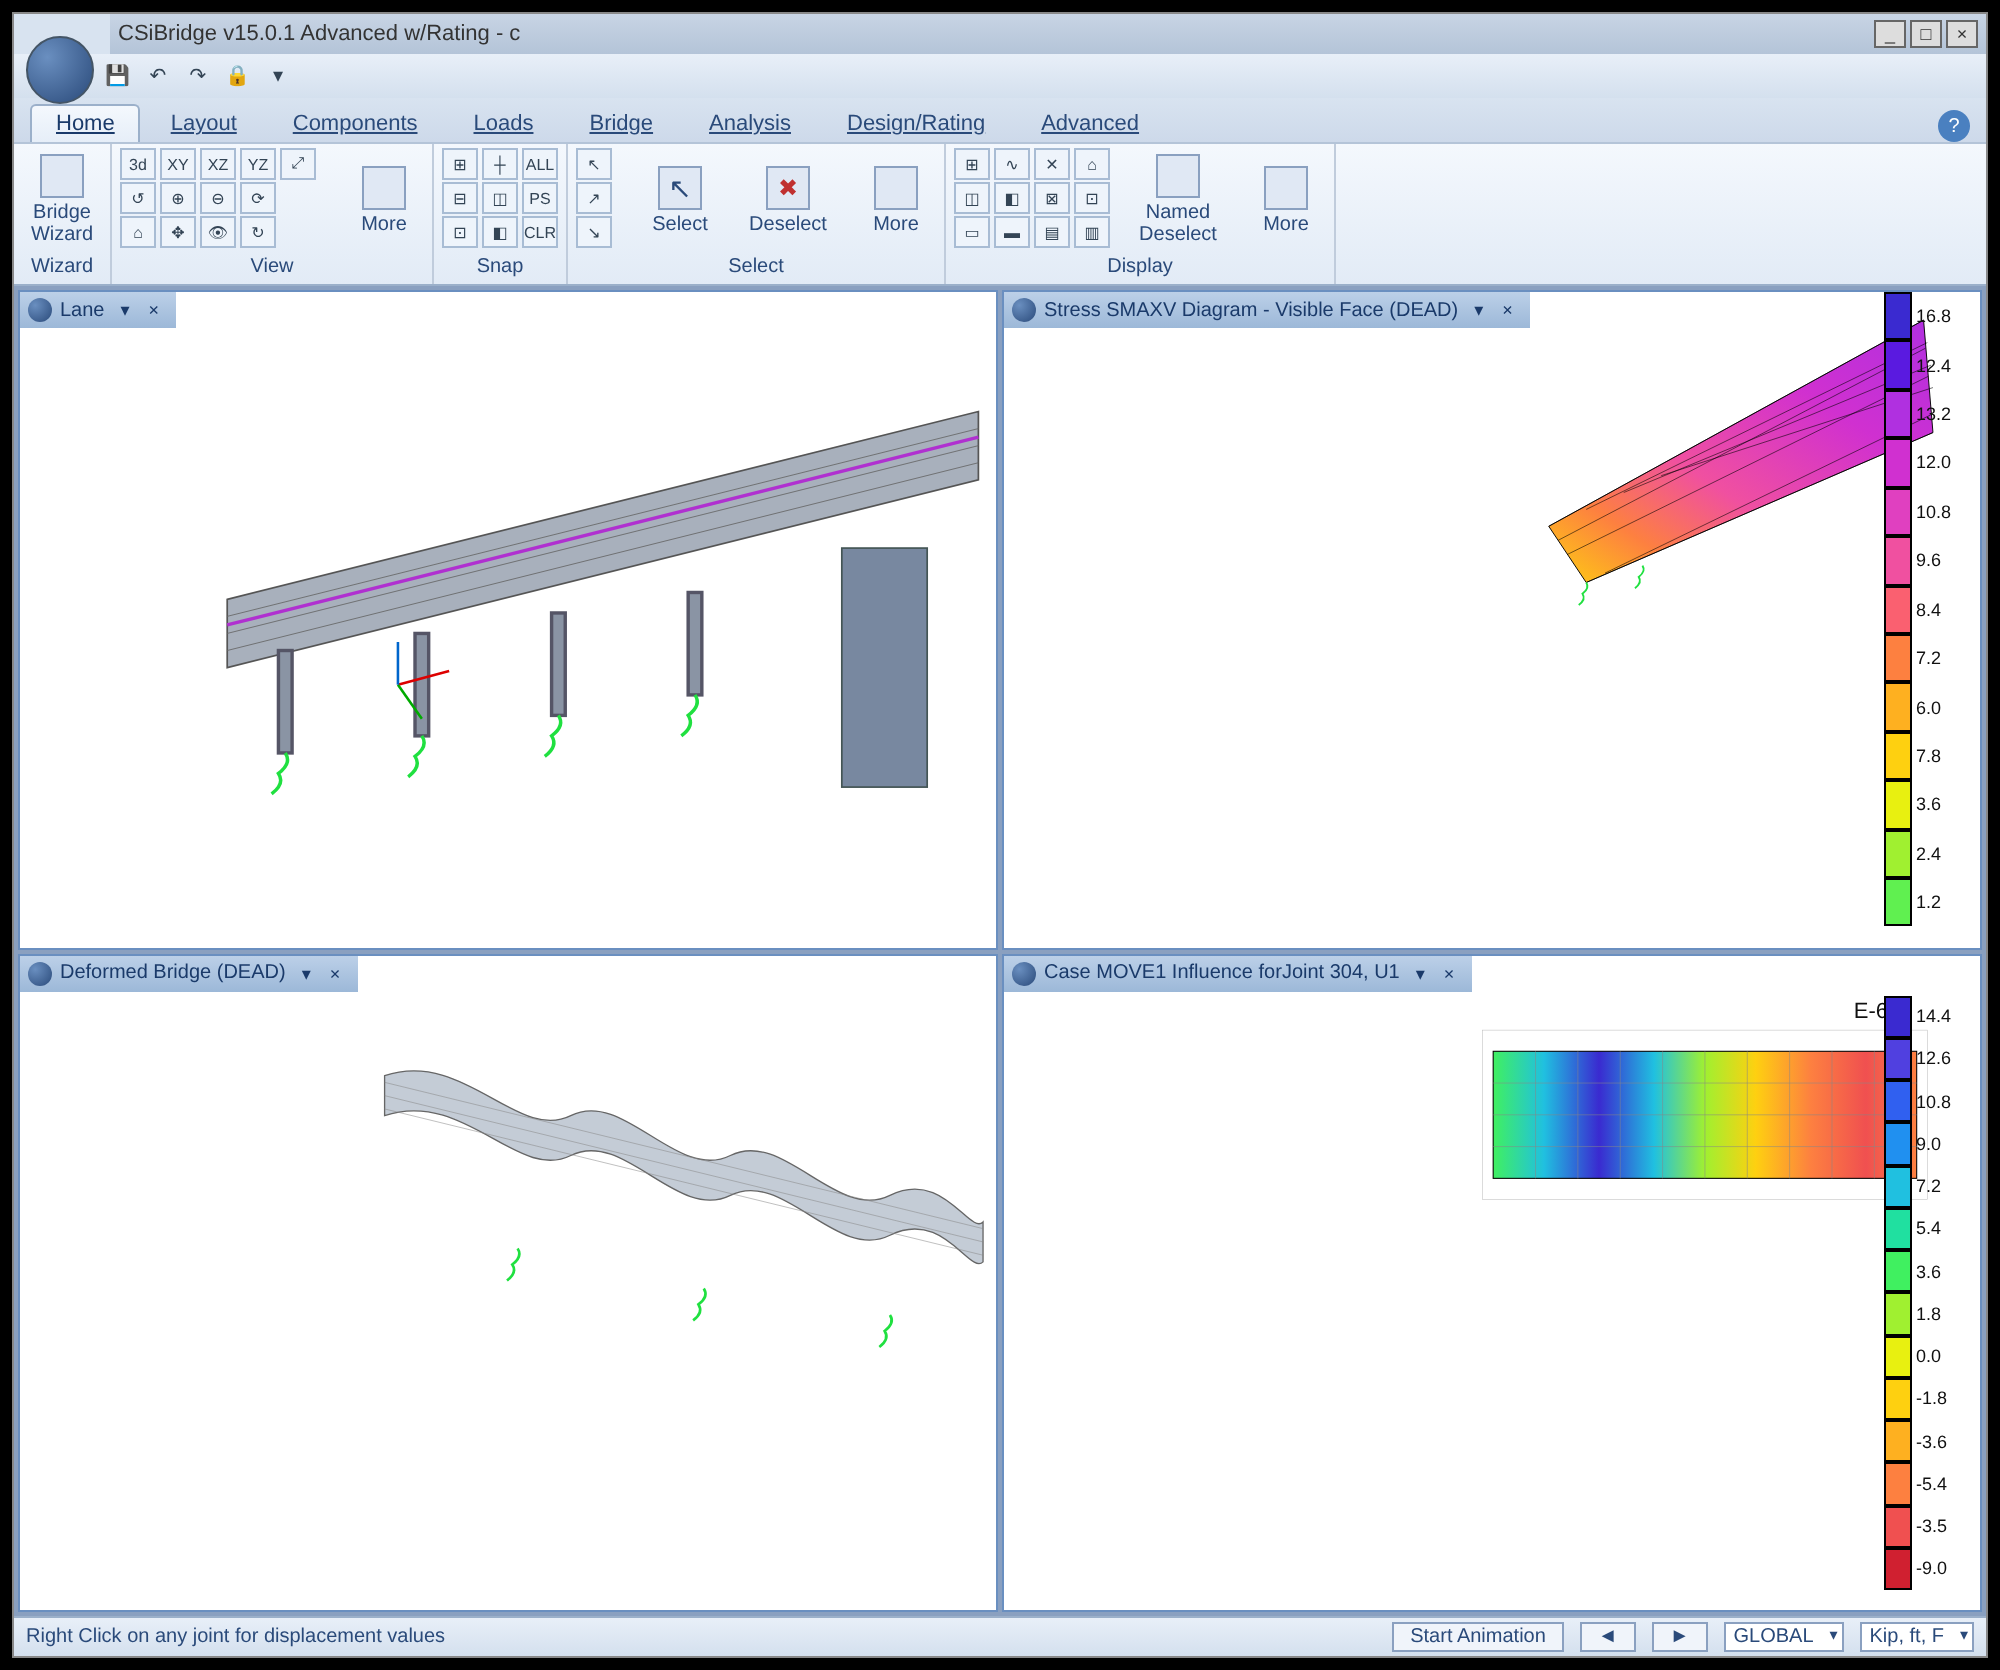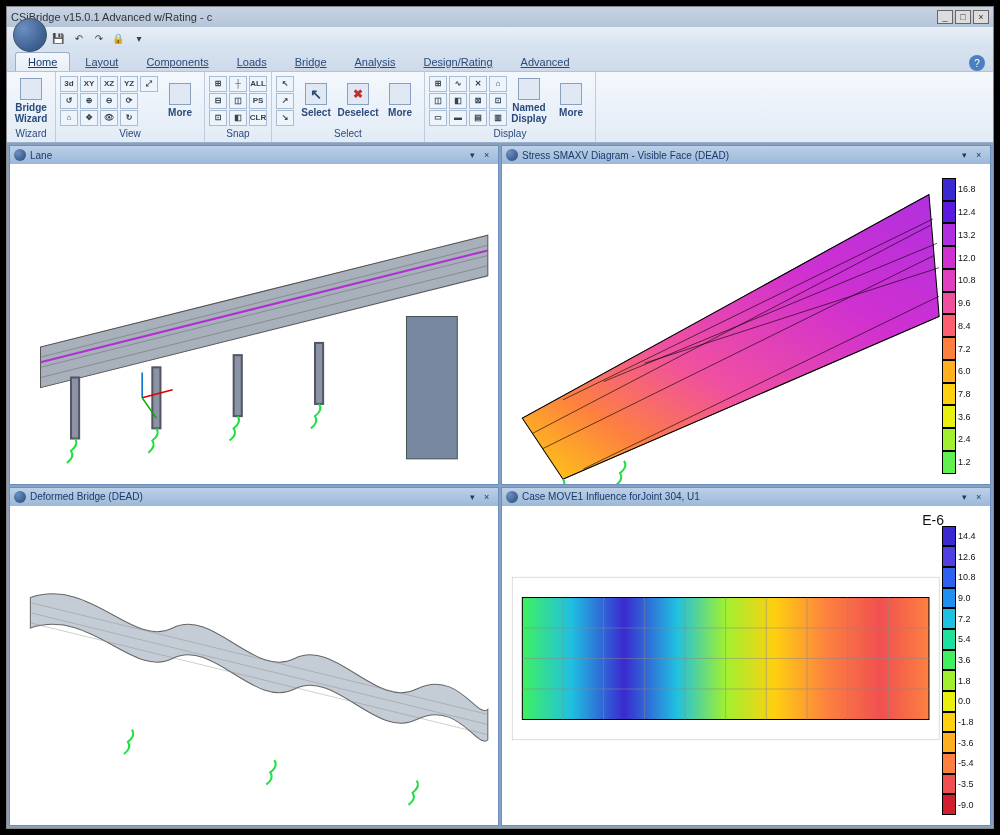--- a/index.html
+++ b/index.html
@@ -5,7 +5,7 @@
 * { margin: 0; padding: 0; box-sizing: border-box; font-family: "Segoe UI", Tahoma, sans-serif; }
 body { background: #000; width: 1000px; height: 835px; overflow: hidden; }
 .window { position: absolute; left: 6px; top: 6px; width: 988px; height: 823px; background: #d8e3f0; border: 1px solid #888; display: flex; flex-direction: column; }
-.titlebar { height: 20px; background: linear-gradient(#c8d4e4,#b4c4d8); display: flex; align-items: center; padding: 0 4px; font-size: 11px; color: #333; }
+.titlebar { height: 20px; background: linear-gradient(#c8d4e4,#b4c4d8); display: flex; align-items: center; padding: 0 4px; font-size: 11px; color: #333; margin-left: 48px; }
 .titlebar .spacer { flex: 1; }
 .titlebar .winbtn { width: 16px; height: 14px; border: 1px solid #666; background: #ddd; margin-left: 2px; display: flex; align-items: center; justify-content: center; font-size: 9px; }
 .qat { height: 22px; background: linear-gradient(#e8eff8,#d4e0ee); display: flex; align-items: center; padding: 0 6px; gap: 4px; }

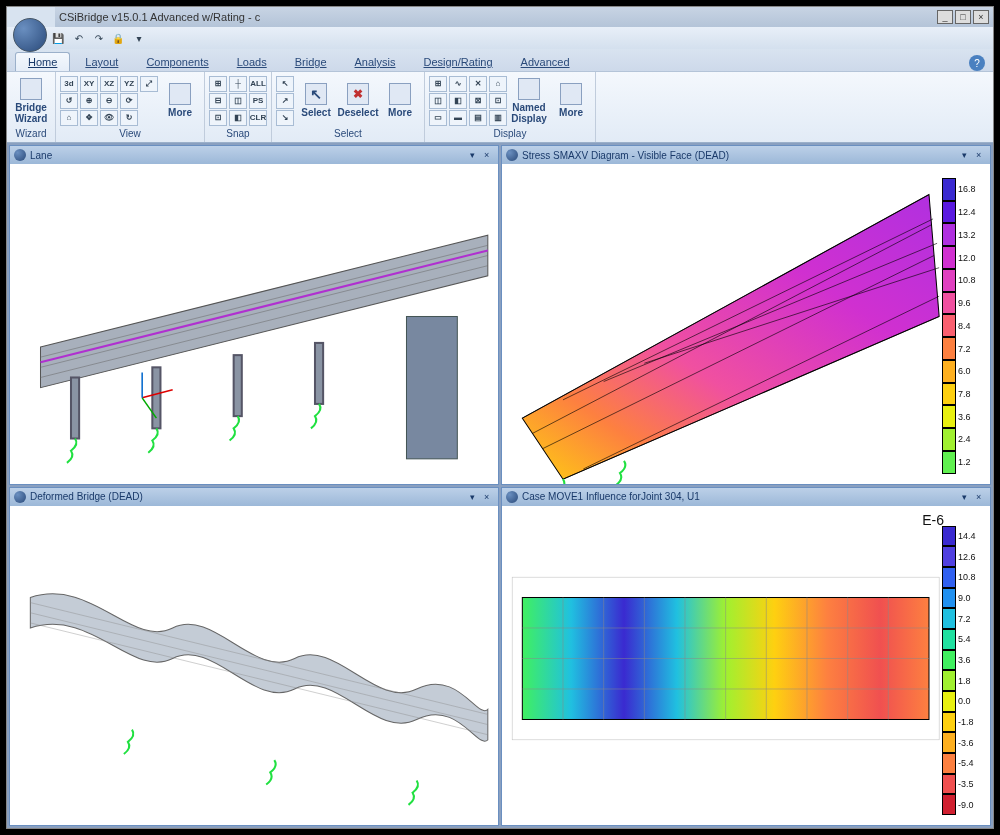--- a/index.html
+++ b/index.html
@@ -17,7 +17,7 @@
 .help-icon { margin-left: auto; margin-right: 8px; width: 16px; height: 16px; border-radius: 50%; background: #4a80c0; color: #fff; font-size: 10px; display: flex; align-items: center; justify-content: center; }
 .ribbon { height: 72px; background: linear-gradient(#f4f8fd,#e2ebf6); border-top: 1px solid #b4c4d8; border-bottom: 1px solid #9bb0ca; display: flex; }
 .group { border-right: 1px solid #c0ccdc; display: flex; flex-direction: column; padding: 2px 4px; }
-.group-body { flex: 1; display: flex; align-items: center; gap: 2px; font-weight: bold; }
+.group-body { flex: 1; display: flex; gap: 14px; }
 .group-label { font-size: 10px; color: #2a4a7a; text-align: center; padding: 1px 0; }
 .big-btn { width: 40px; height: 52px; display: flex; flex-direction: column; align-items: center; justify-content: center; font-size: 10px; color: #2a4a7a; border: 1px solid transparent; border-radius: 3px; cursor: pointer; }
 .big-icon { width: 22px; height: 22px; background: #e0e8f4; border: 1px solid #8aa0c0; margin-bottom: 2px; }

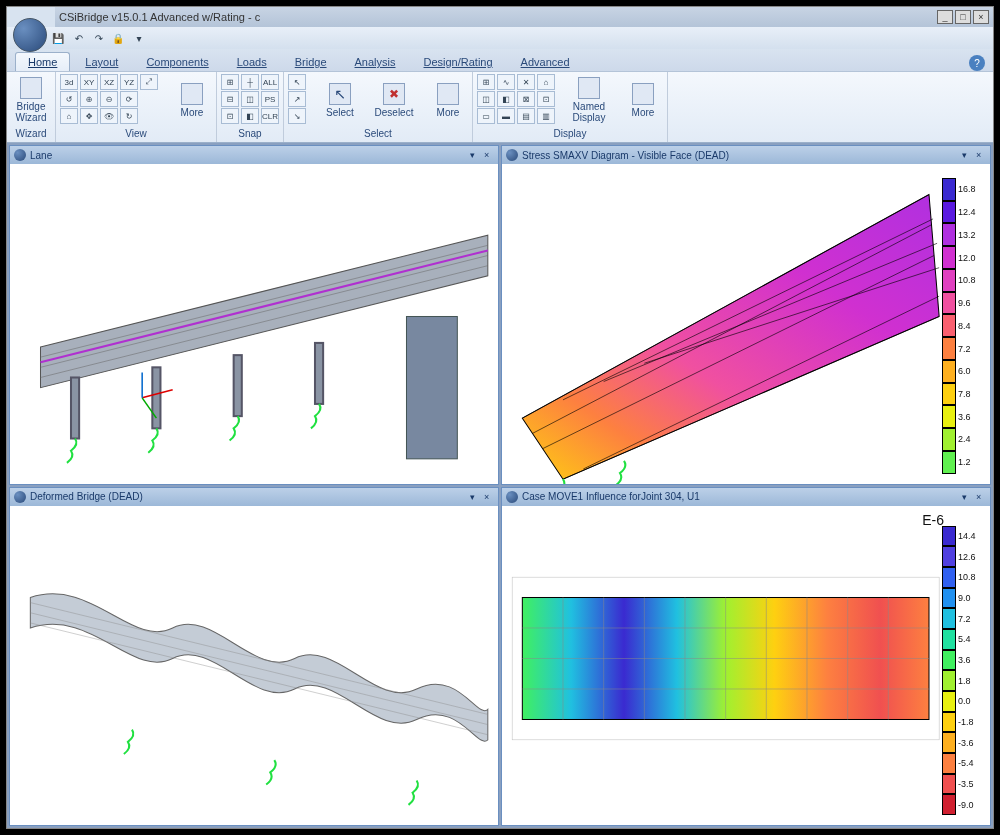--- a/index.html
+++ b/index.html
@@ -179,7 +179,7 @@
         <div class="big-btn">
           <div class="big-icon"></div>
           <span style="white-space:pre;text-align:center;line-height:1.1">Named
-Display</span>
+Deselect</span>
         </div>
         <div class="big-btn">
           <div class="big-icon"></div>

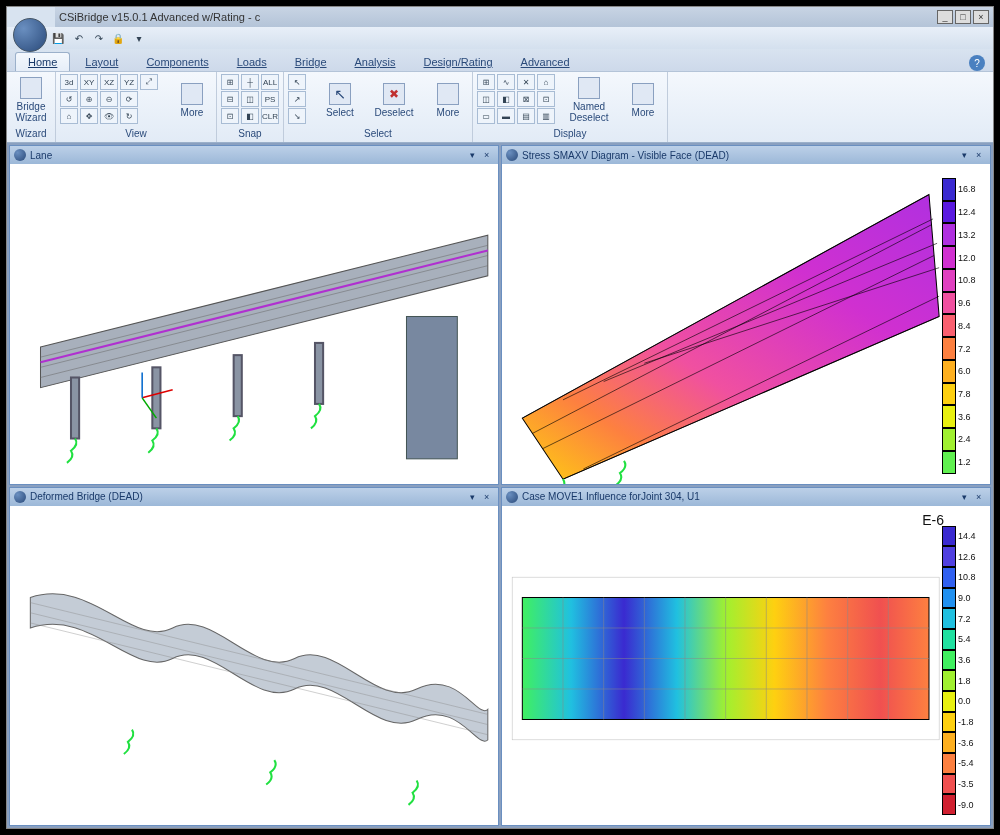--- a/index.html
+++ b/index.html
@@ -24,7 +24,7 @@
 .small-grid { display: grid; grid-template-rows: repeat(3, 16px); grid-auto-flow: column; gap: 1px 2px; }
 .sm-btn { width: 18px; height: 16px; border: 1px solid #a8bcd4; background: #eef4fb; font-size: 8px; display: flex; align-items: center; justify-content: center; color: #345; cursor: pointer; }
 .viewports { flex: 1; display: grid; grid-template-columns: 1fr 1fr; grid-template-rows: 1fr 1fr; gap: 2px; background: #8aa0c0; padding: 2px; }
-.vp { background: #fff; display: flex; flex-direction: column; border: 1px solid #6a8fc0; }
+.vp { background: #fff; display: flex; flex-direction: row; border: 1px solid #6a8fc0; }
 .vp-title { height: 18px; background: linear-gradient(#bcd0e8,#9cb8d8); display: flex; align-items: center; padding: 0 4px; font-size: 10px; color: #1a3a6a; gap: 4px; }
 .vp-title .spacer { flex: 1; }
 .vp-title .vbtn { width: 10px; height: 10px; font-size: 9px; color: #1a3a6a; cursor: pointer; }

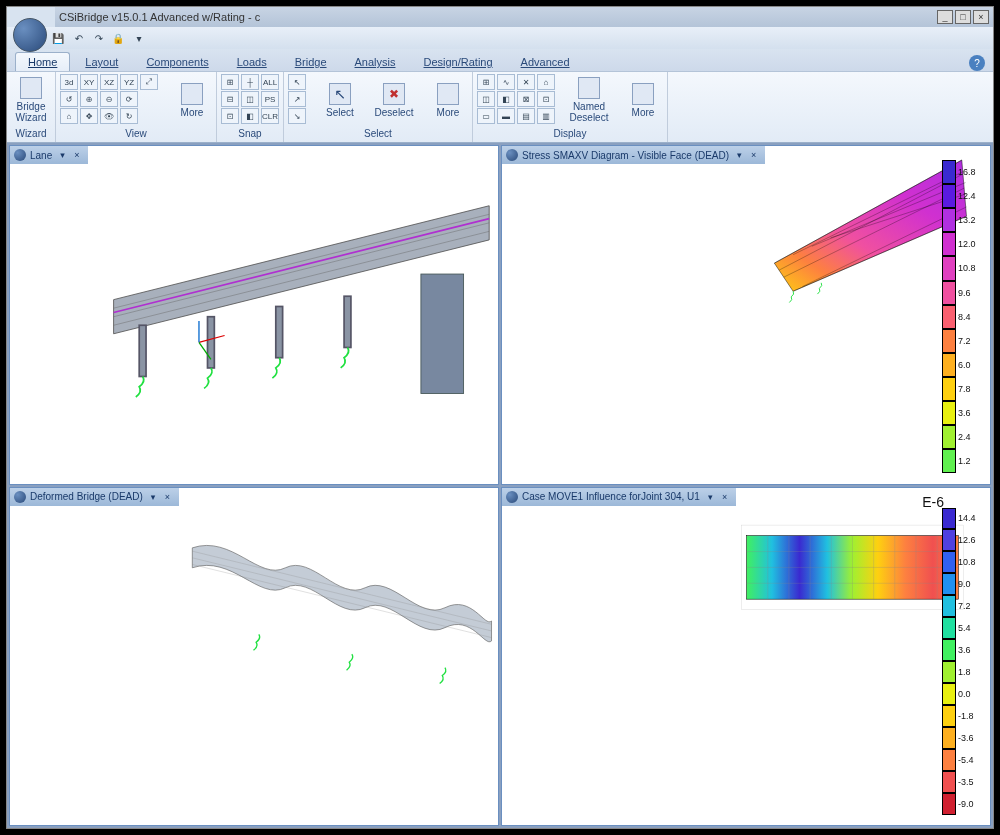--- a/index.html
+++ b/index.html
@@ -36,7 +36,7 @@
 .combo { border: 1px solid #8aa0c0; background: #fff; padding: 1px 14px 1px 4px; font-size: 10px; position: relative; }
 .combo::after { content: "▾"; position: absolute; right: 2px; font-size: 8px; }
 
-.legend { position: absolute; right: 4px; top: 14px; bottom: 10px; width: 44px; font-size: 9px; display: flex; flex-direction: column; }
+.legend { position: absolute; right: 4px; top: 0; bottom: 10px; width: 44px; font-size: 9px; display: flex; flex-direction: column; }
 .legend .row { flex: 1; display: flex; align-items: center; }
 .legend .sw { width: 14px; height: 100%; border: 1px solid #000; }
 .legend .val { margin-left: 2px; color: #111; }

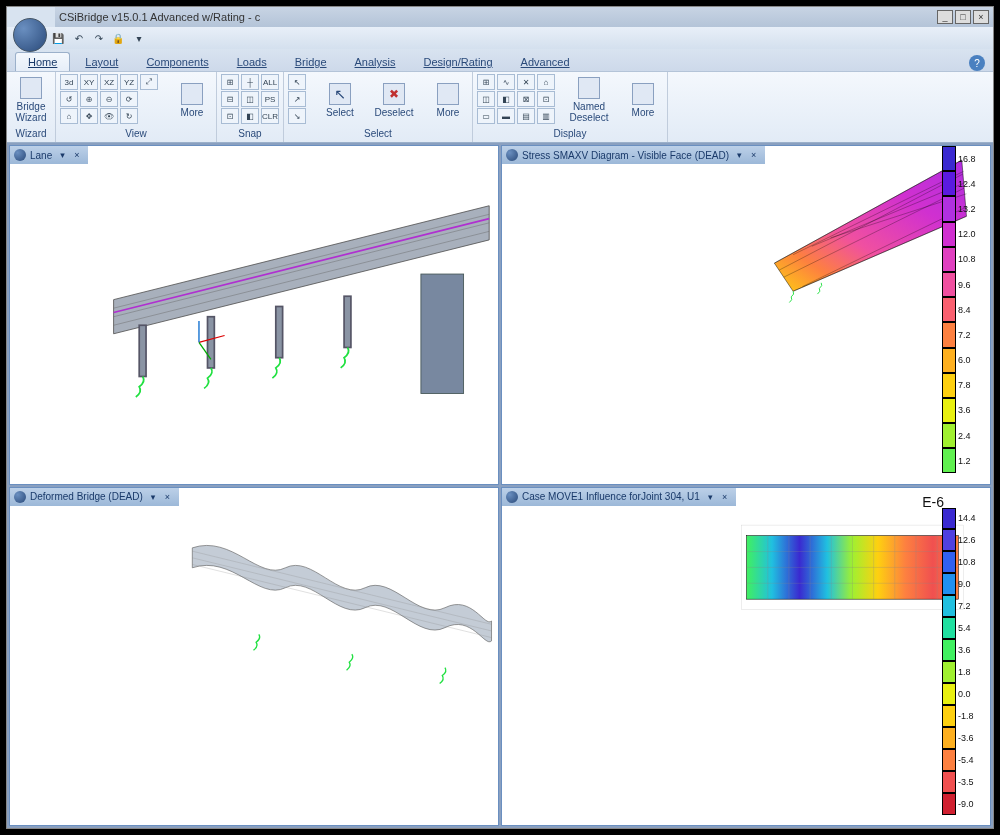--- a/index.html
+++ b/index.html
@@ -398,7 +398,7 @@
           </g>
           <rect x="10" y="70" width="420" height="160" fill="none" stroke="#bbb" stroke-width="0.5"></rect>
         </svg>
-        <div style="position:absolute;right:46px;top:6px;font-size:14px;color:#111">E-6</div>
+        <div style="position:absolute;right:46px;top:22px;font-size:11px;color:#111">E-6</div>
         <div class="legend" id="legend-br" style="top:20px">
             <div class="row">
               <div class="sw" style="background: rgb(58, 42, 208);"></div>

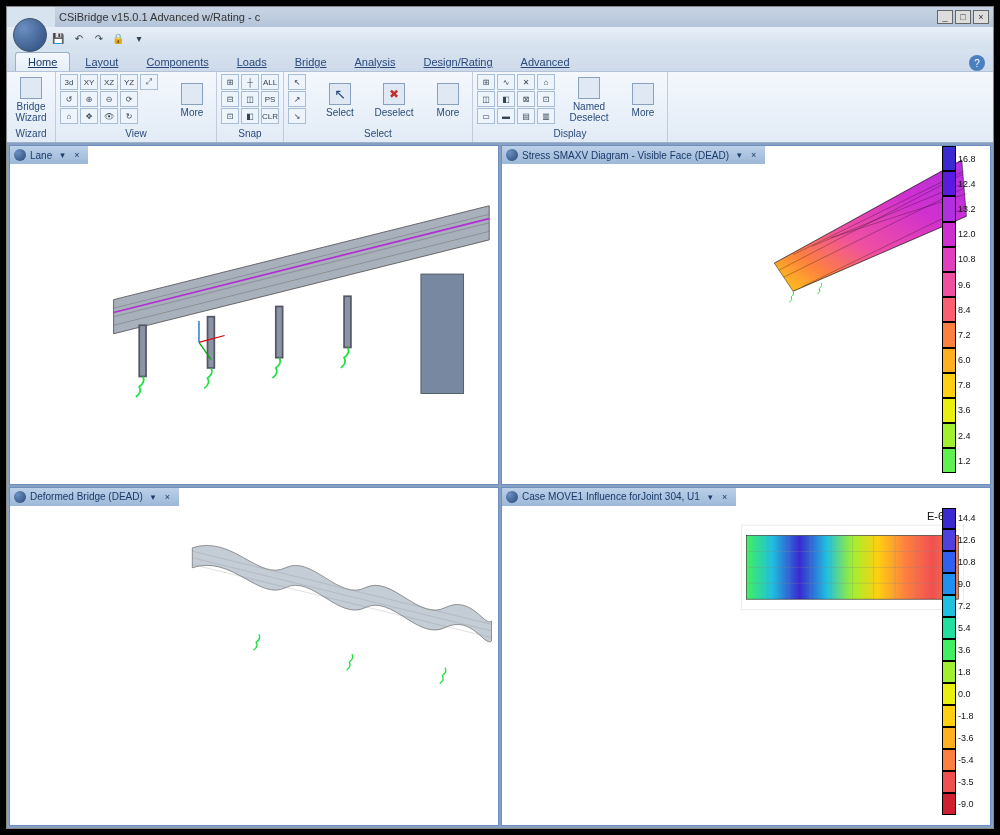--- a/index.html
+++ b/index.html
@@ -461,6 +461,15 @@
     </div>
   </div>
 
+  <div class="statusbar">
+    <span>Right Click on any joint for displacement values</span>
+    <span class="spacer"></span>
+    <span class="status-btn">Start Animation</span>
+    <span class="status-btn">◄</span>
+    <span class="status-btn">►</span>
+    <span class="combo">GLOBAL</span>
+    <span class="combo">Kip, ft, F</span>
+  </div>
 </div>
 
 </body></html>

